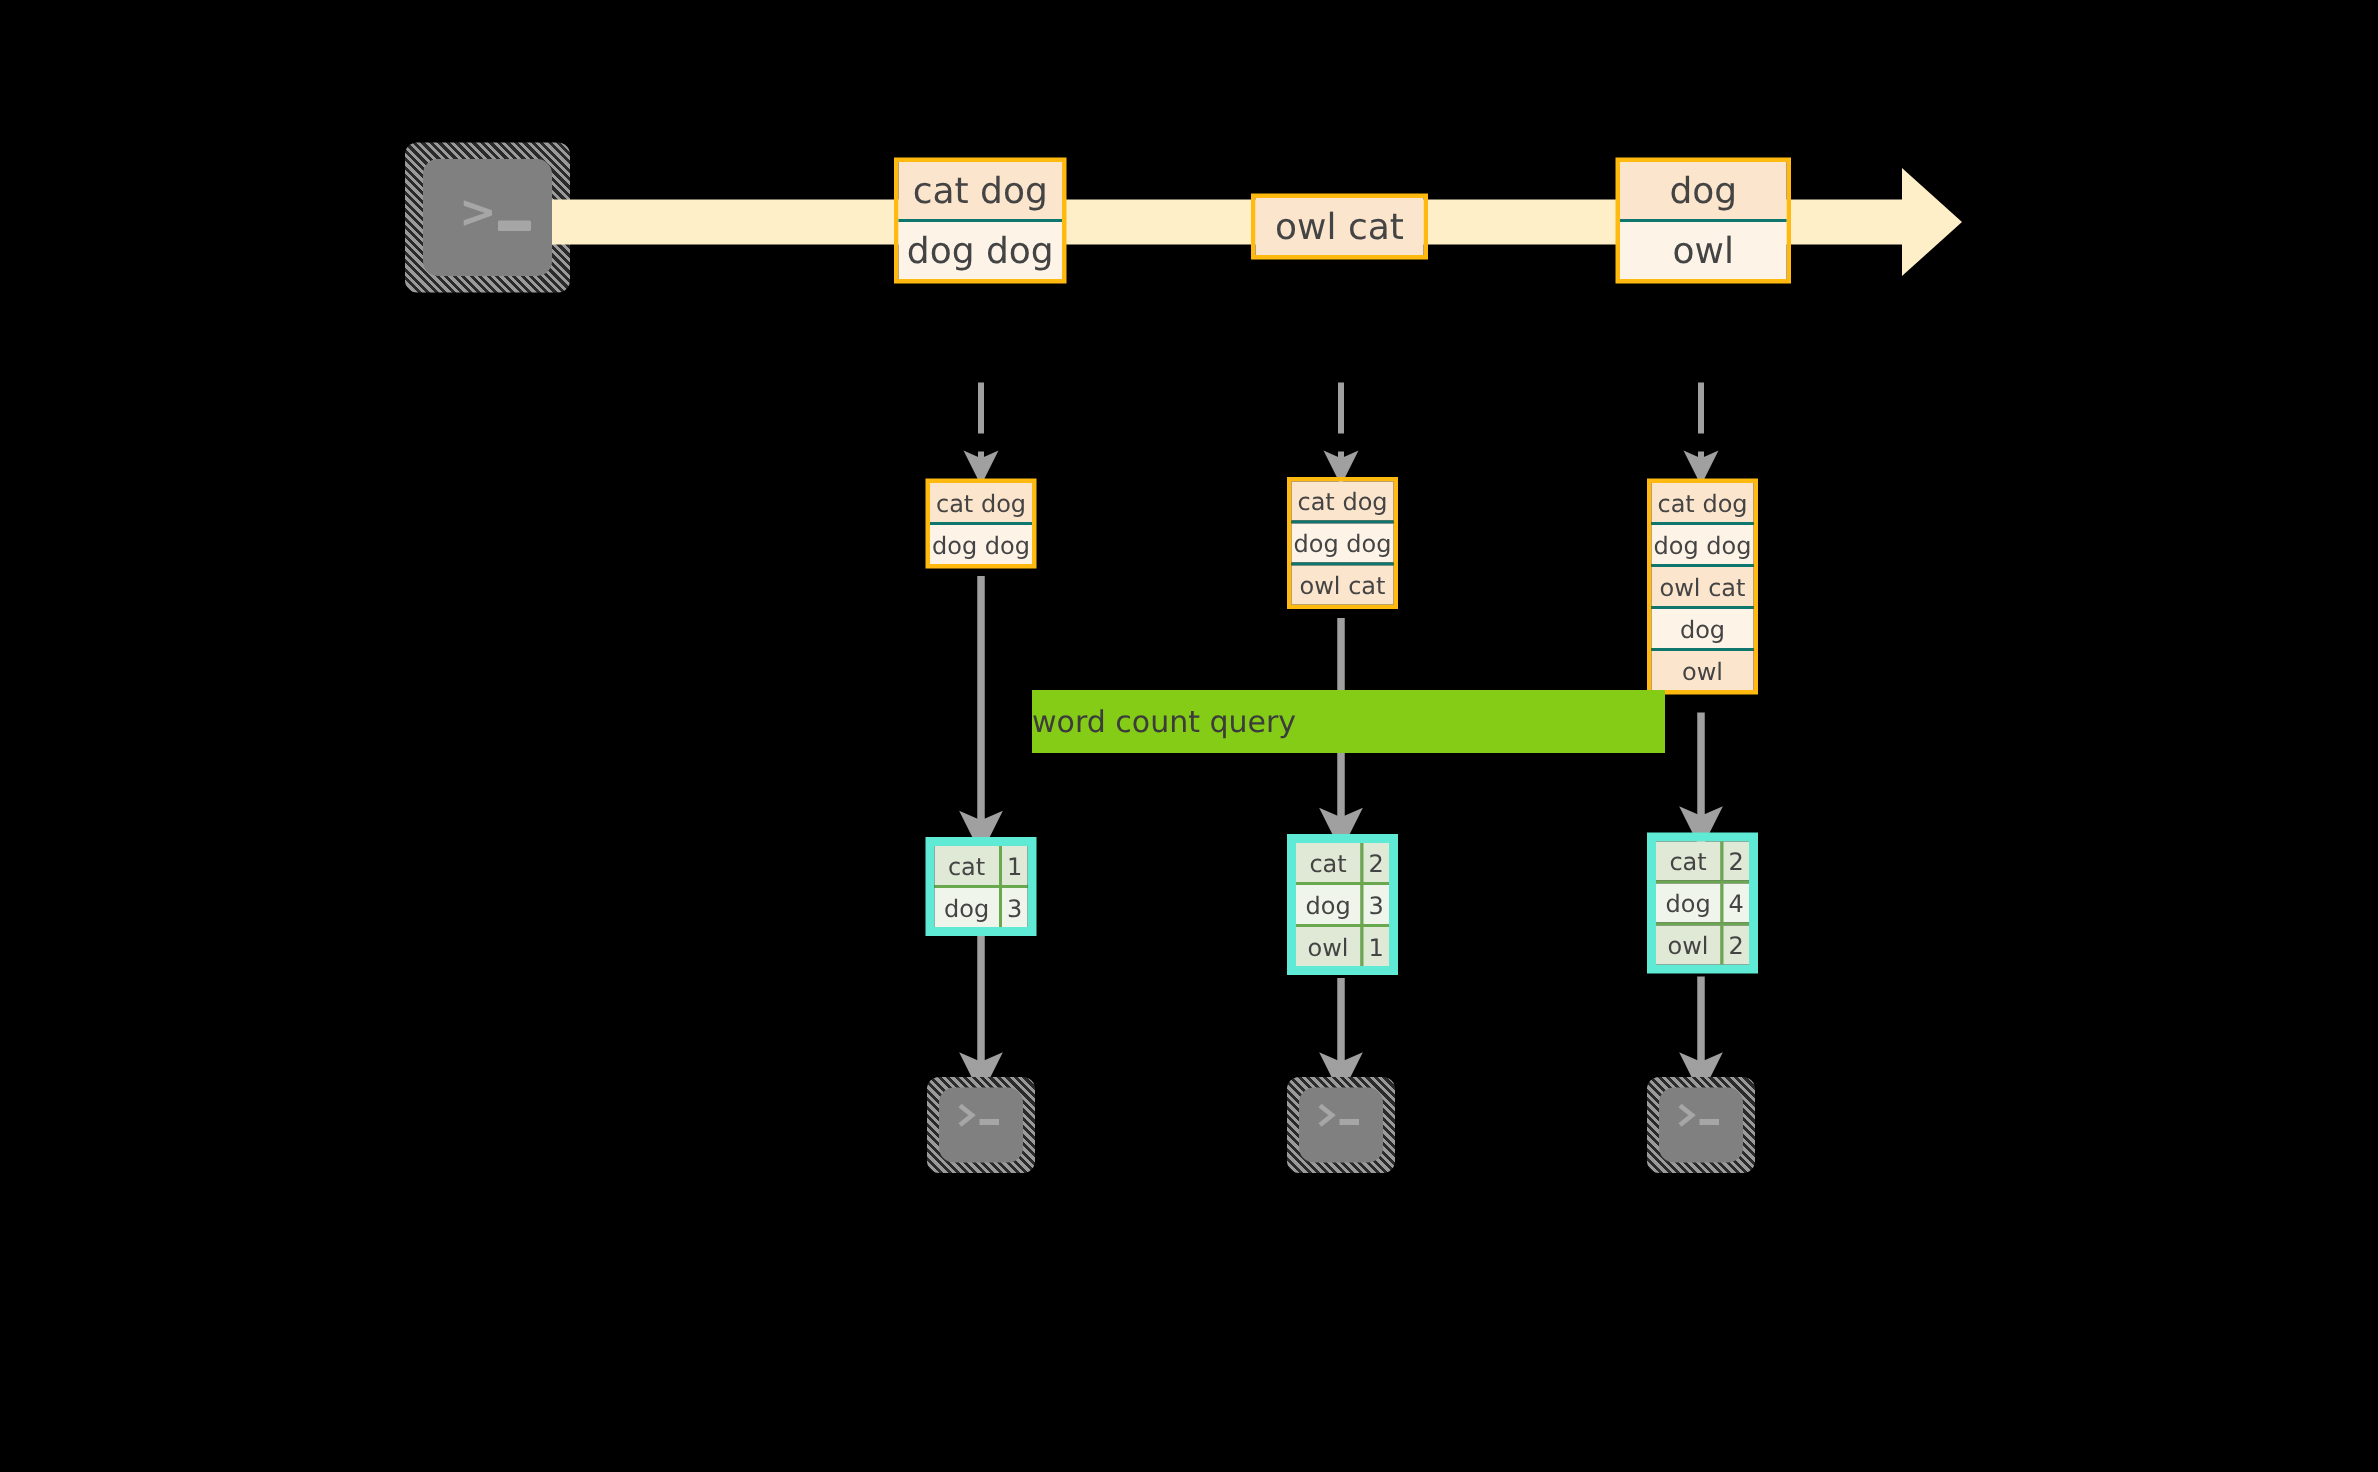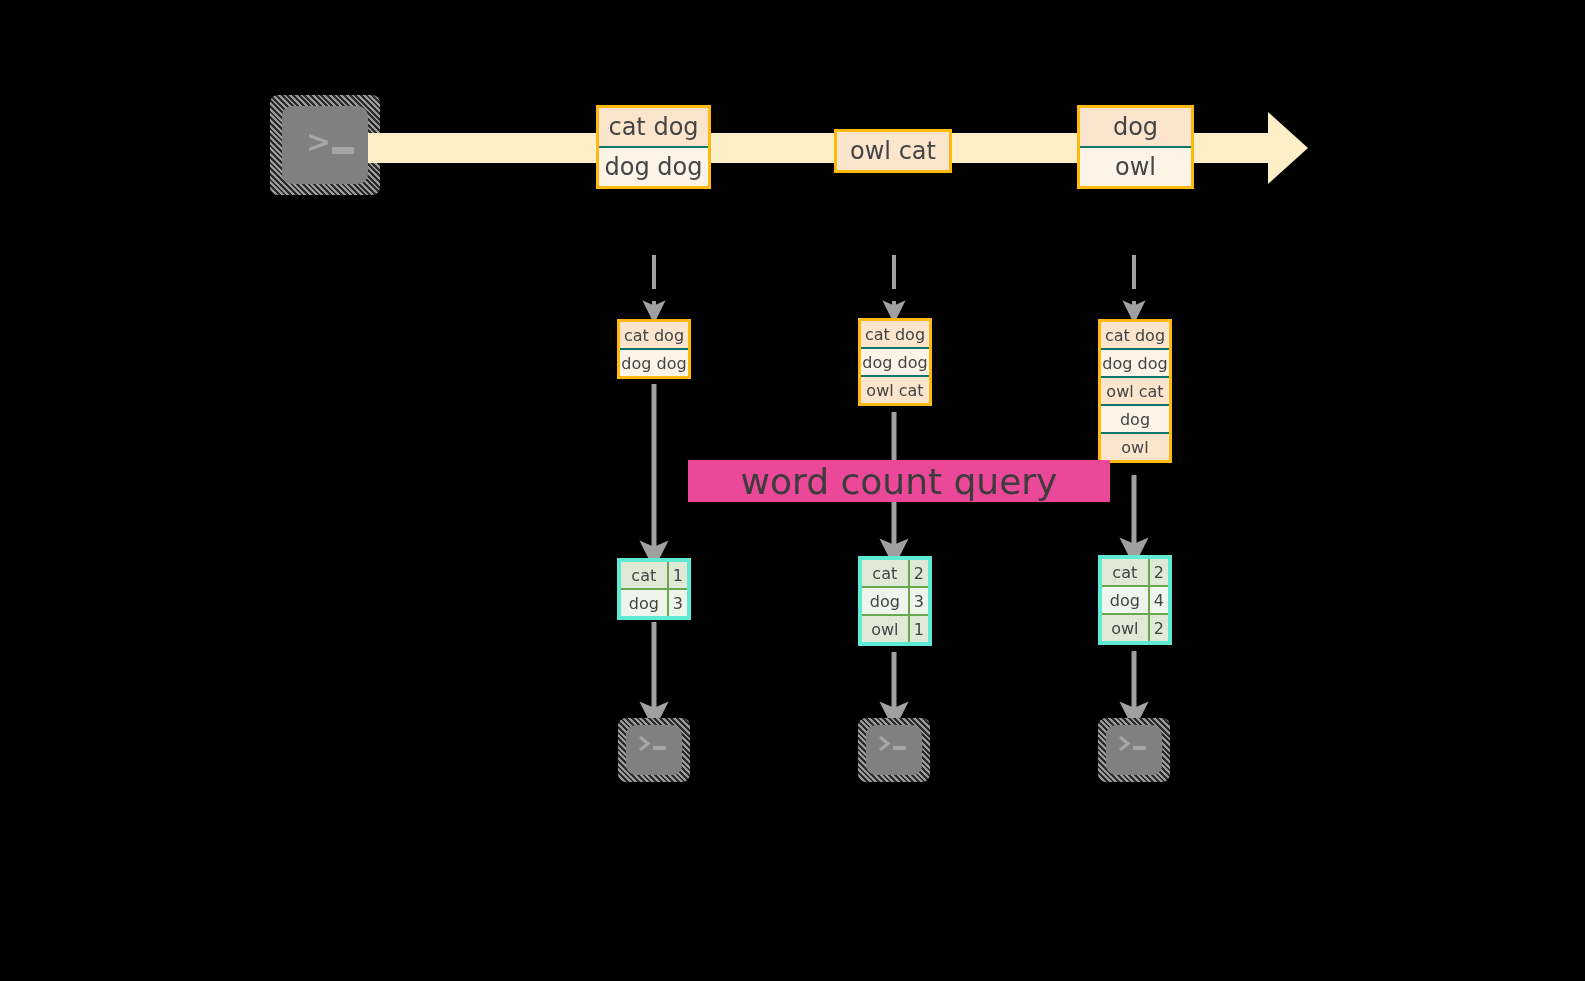--- a/index.html
+++ b/index.html
@@ -111,12 +111,11 @@
   
   .query-label {
     position: absolute;
-    background: #ec4899;
+    background: #84cc16;
     display: flex;
     align-items: center;
-    justify-content: center;
     color: #3c3c3c;
-    font-size: 36px;
+    font-size: 20px;
     white-space: nowrap;
   }
 </style>

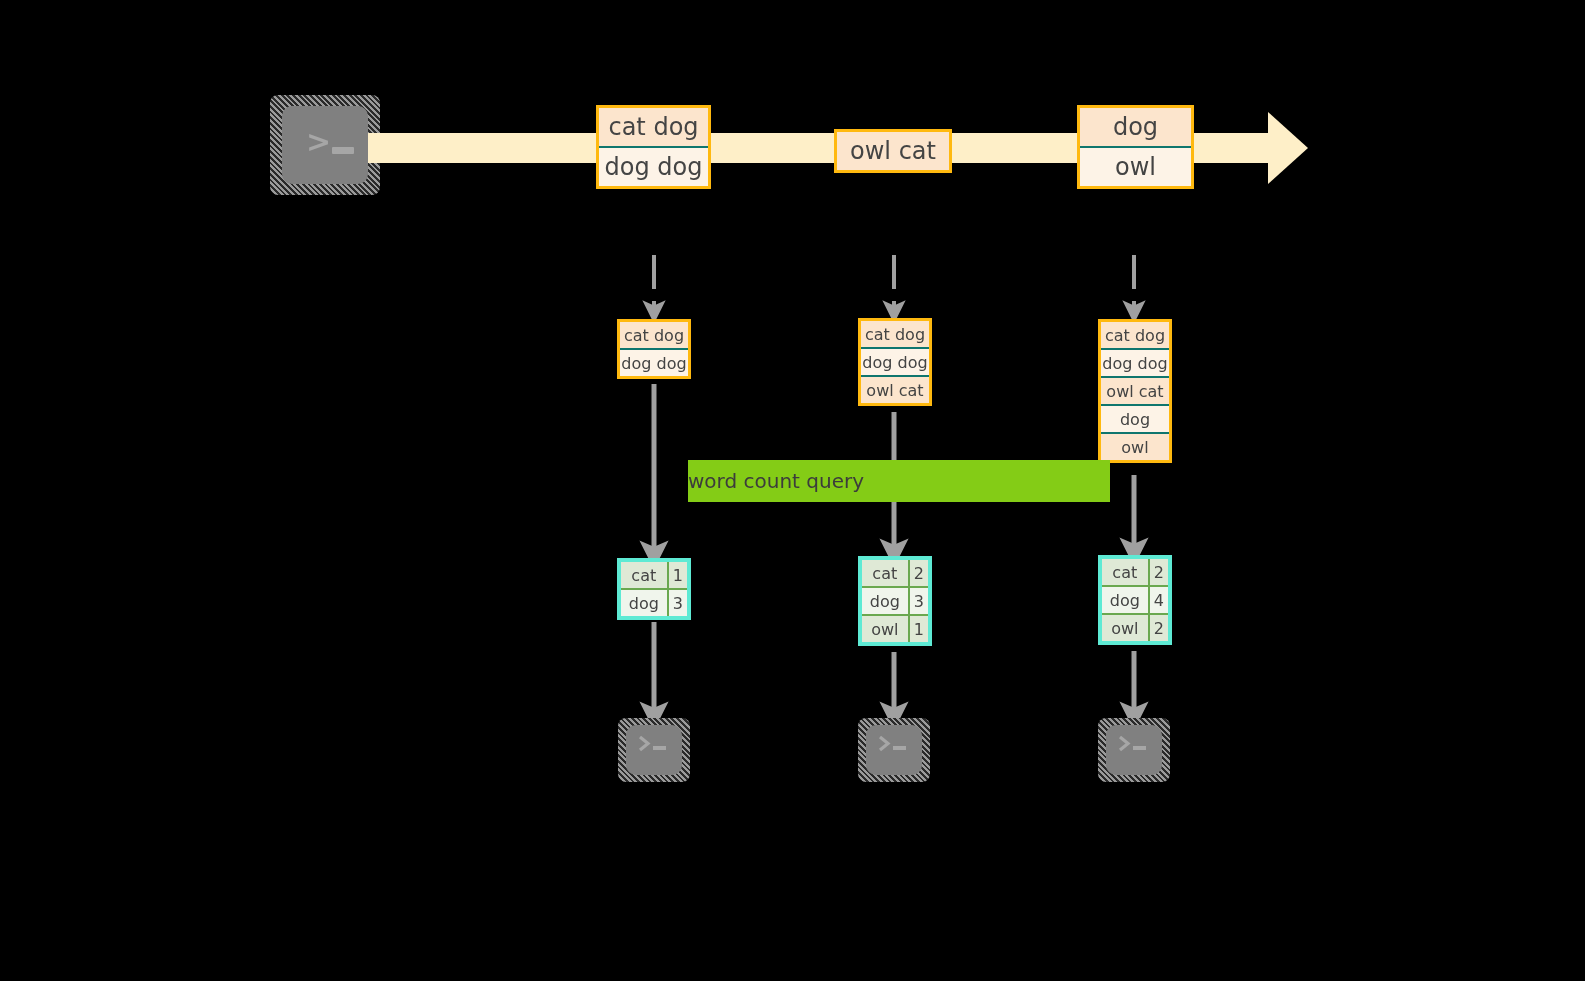--- a/index.html
+++ b/index.html
@@ -93,7 +93,7 @@
 
   
   .tbl-green {
-    border: 4px solid #5eead4;
+    border: 6px solid #5eead4;
   }
   .tbl-green .row + .row { border-top: 2px solid #6aa84f; }
   .tbl-green .cell { color: #444444; }

